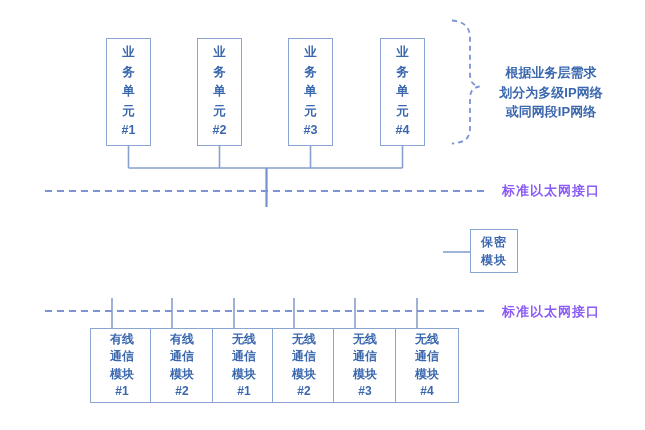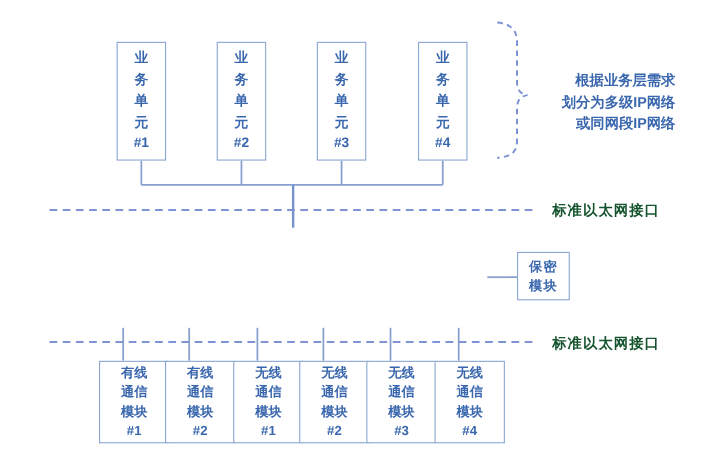--- a/index.html
+++ b/index.html
@@ -36,7 +36,7 @@
   .iface-bottom{top:305px;}
   .annotation{
     position:absolute;left:488px;top:63px;width:126px;
-    text-align:right;color:#3a67ae;font-weight:bold;
+    text-align:center;color:#3a67ae;font-weight:bold;
     font-size:13px;line-height:19.5px;white-space:pre-line;
   }
 </style>

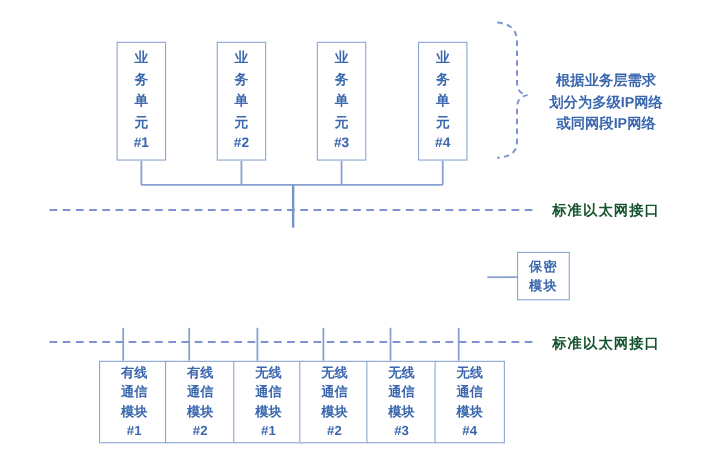--- a/index.html
+++ b/index.html
@@ -29,7 +29,7 @@
   .mod1{left:90px;} .mod2{left:150px;} .mod3{left:212px;} .mod4{left:272px;} .mod5{left:333px;} .mod6{left:395px;}
   .iface-label{
     position:absolute;left:502px;width:120px;
-    color:#14532d;font-weight:bold;font-size:13px;line-height:14px;
+    color:#8b5cf6;font-weight:bold;font-size:13px;line-height:14px;
     letter-spacing:1px;white-space:nowrap;
   }
   .iface-top{top:184px;}

